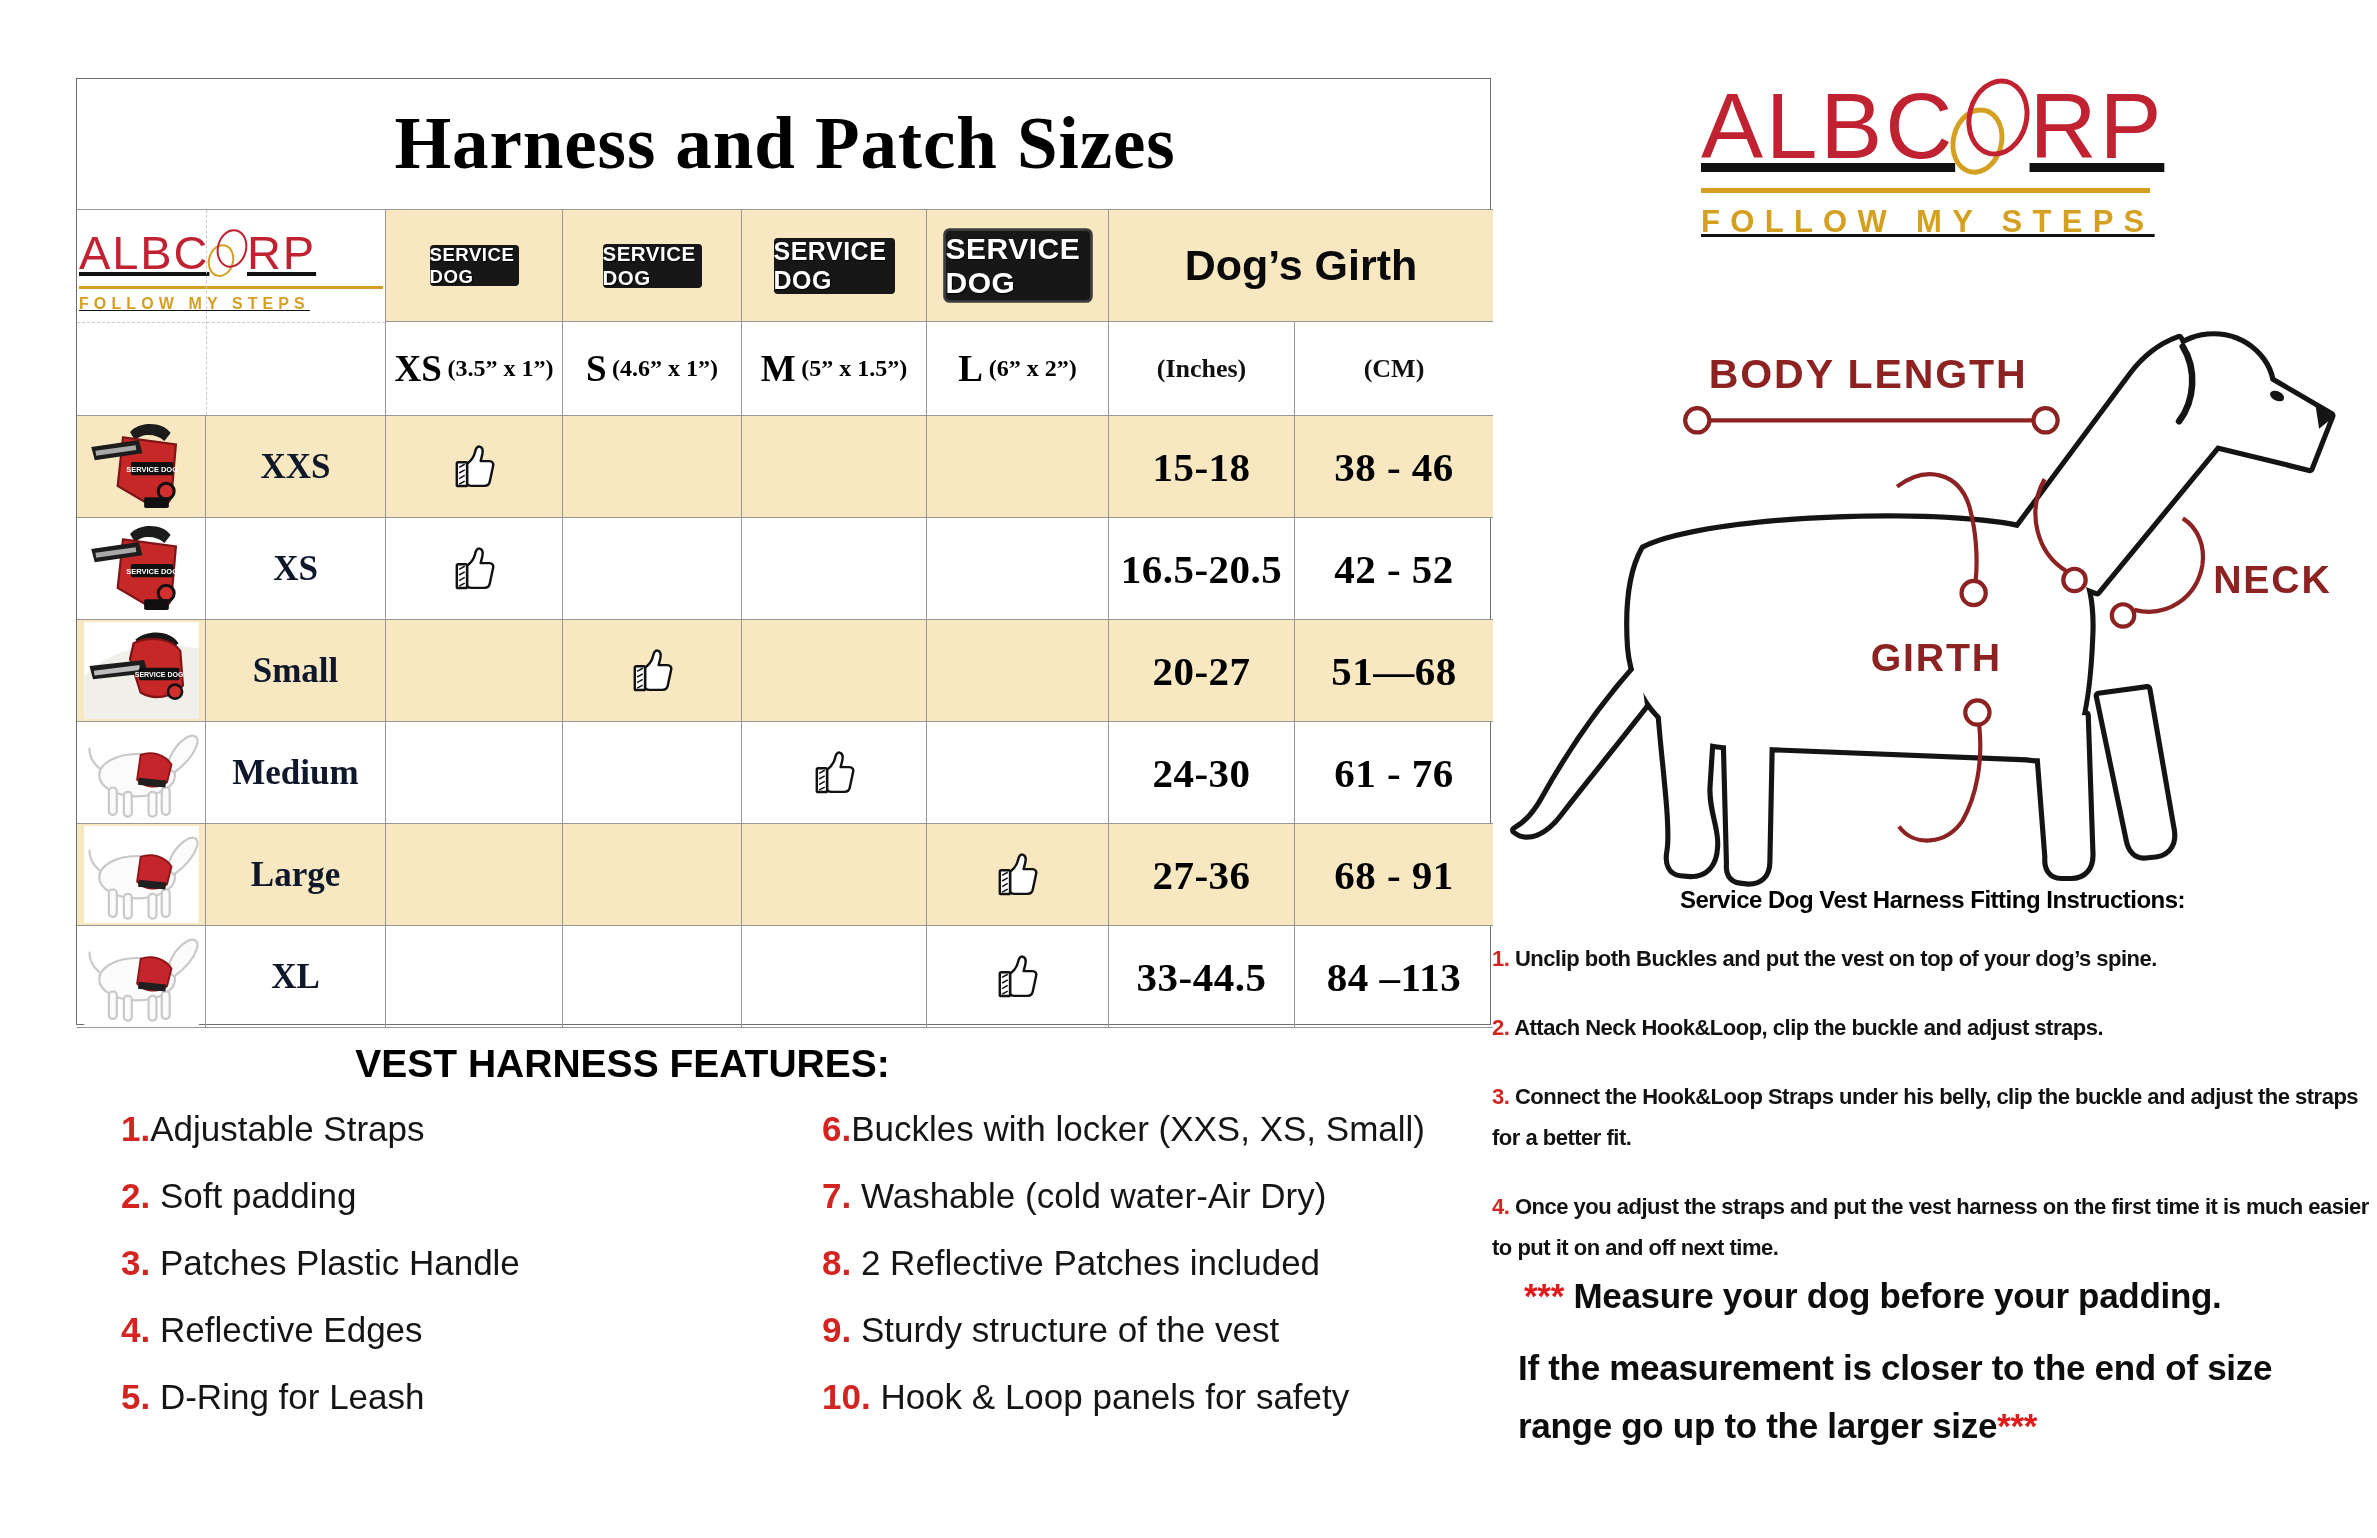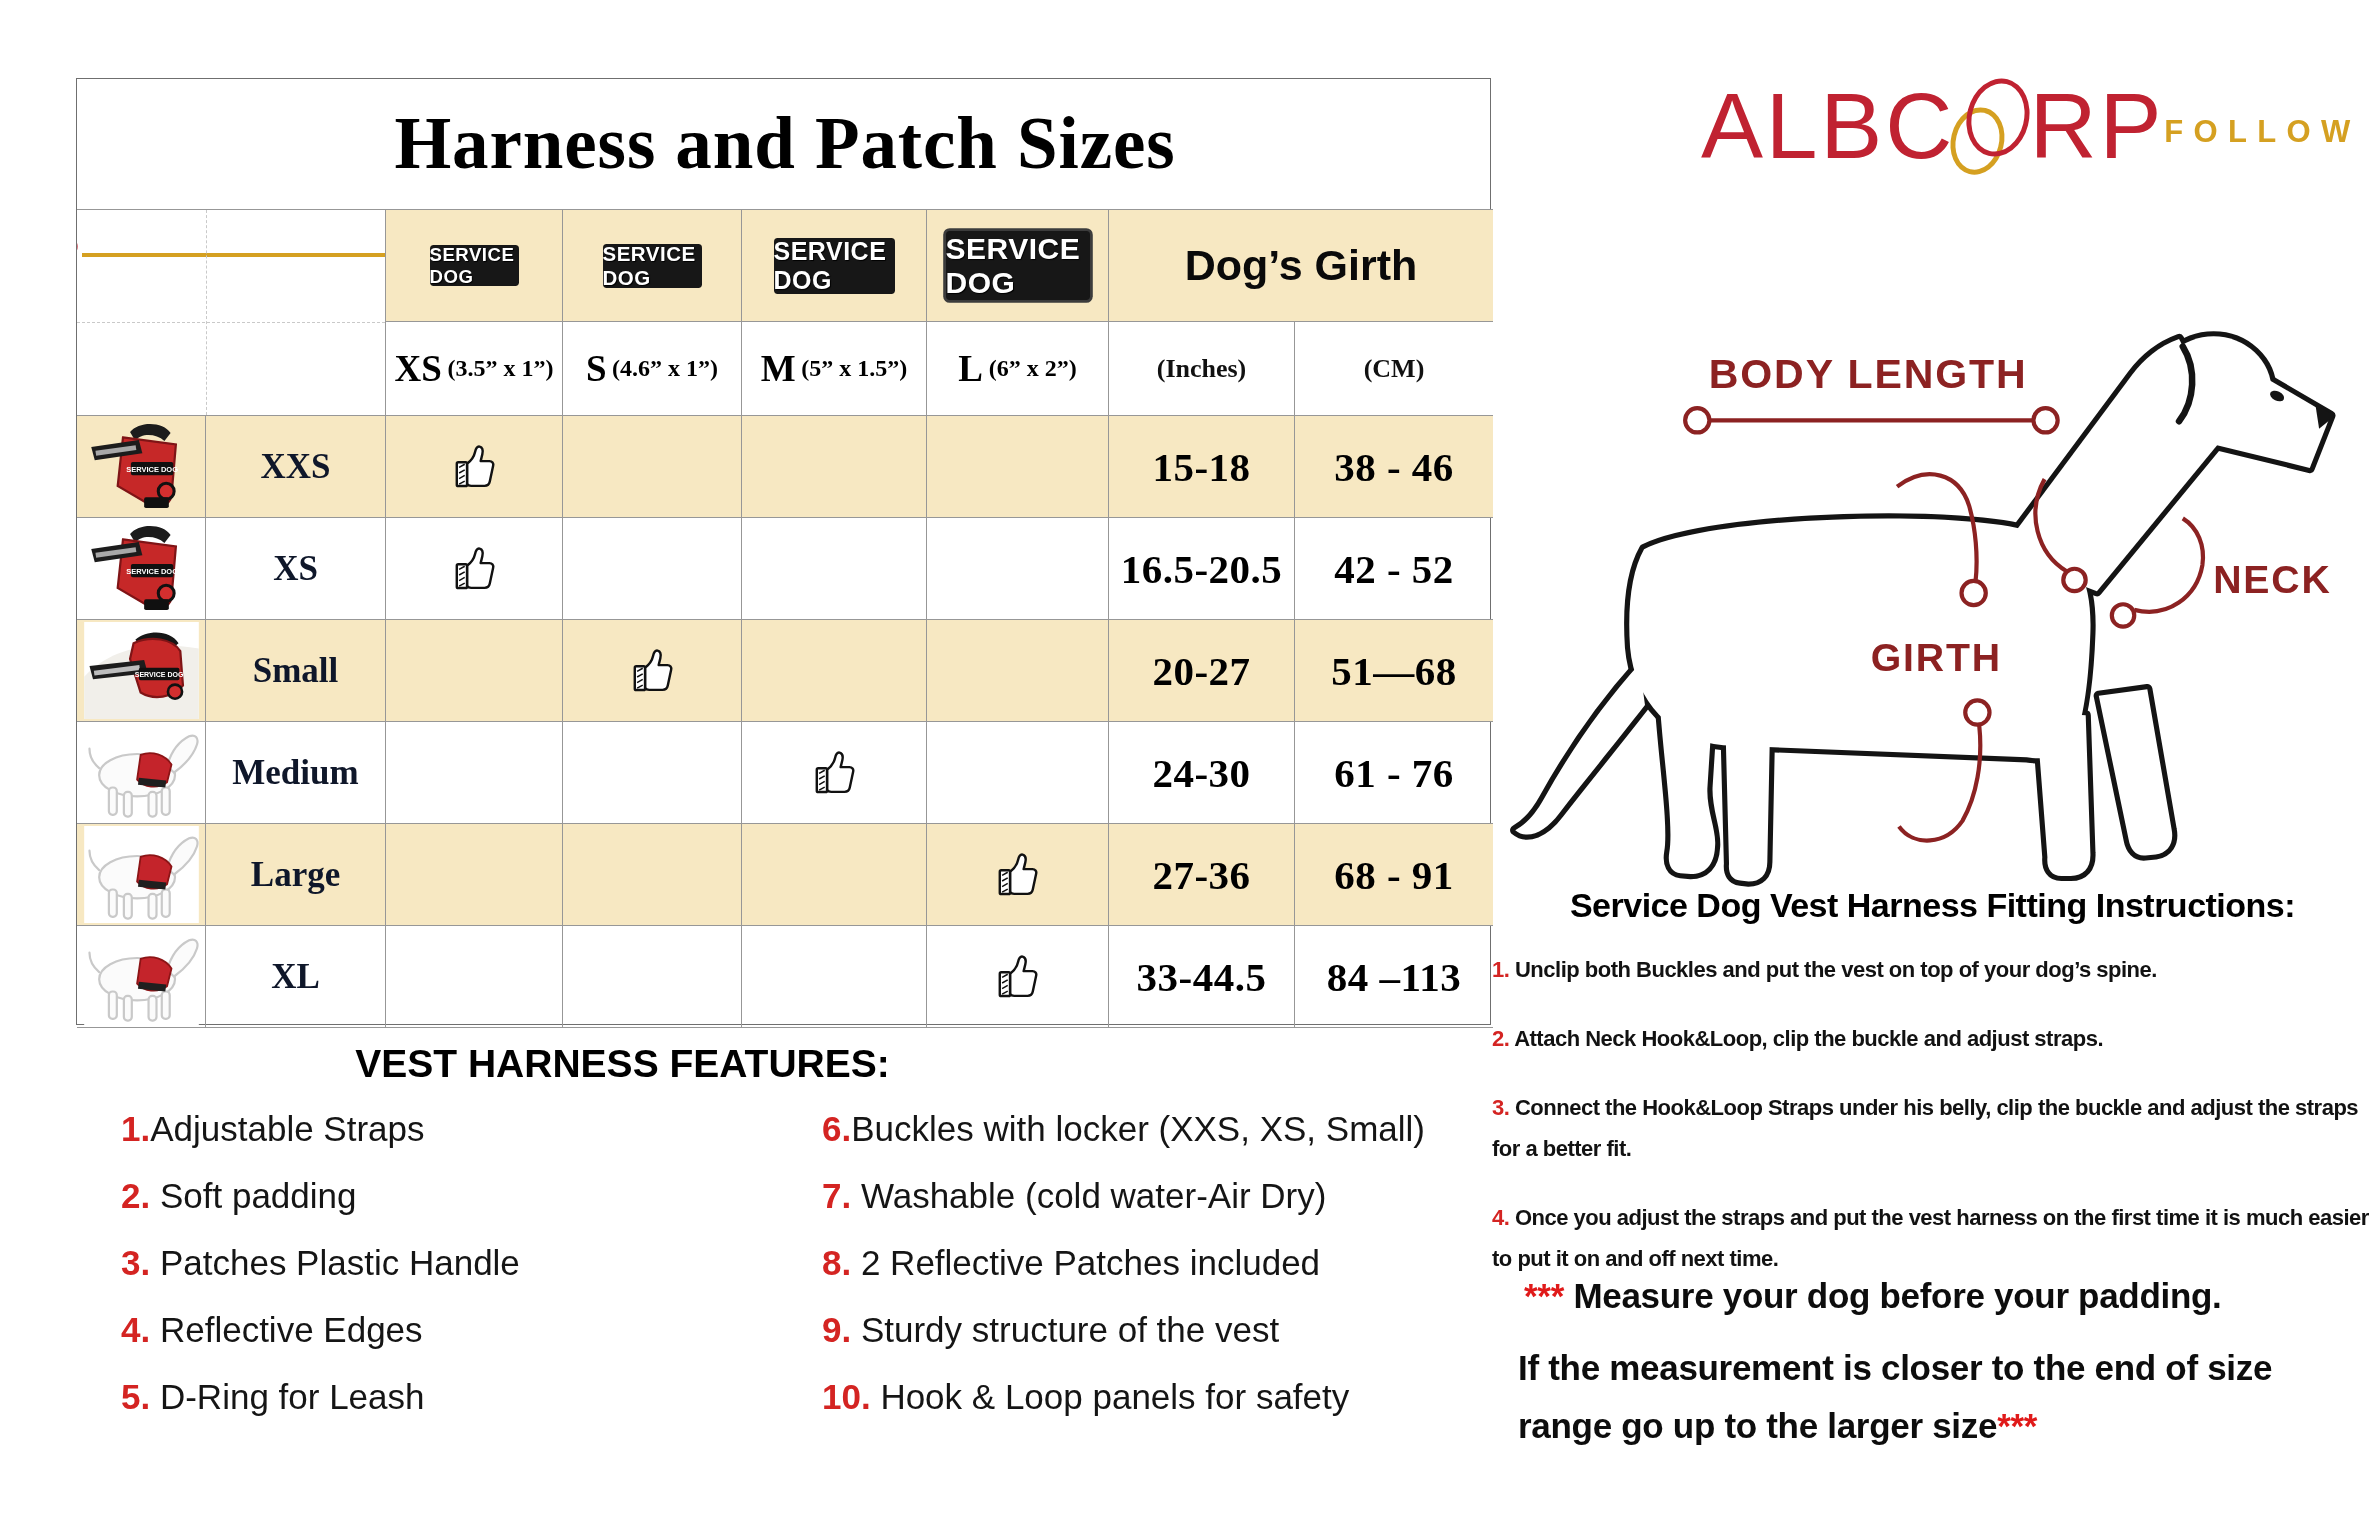--- a/index.html
+++ b/index.html
@@ -41,7 +41,7 @@
   .row-img{width:119px;height:97px;}
 
   
-  .albcorp{display:flex;align-items:center;}
+  .albcorp{display:flex;flex-direction:column;text-decoration:underline;}
   .albcorp .word{color:#c02231;font-family:"Liberation Sans",sans-serif;display:flex;align-items:baseline;}
   .logo-o{display:inline-block;position:relative;width:.80em;height:.74em;vertical-align:baseline;}
   .logo-o i{position:absolute;display:block;border-radius:50%;}

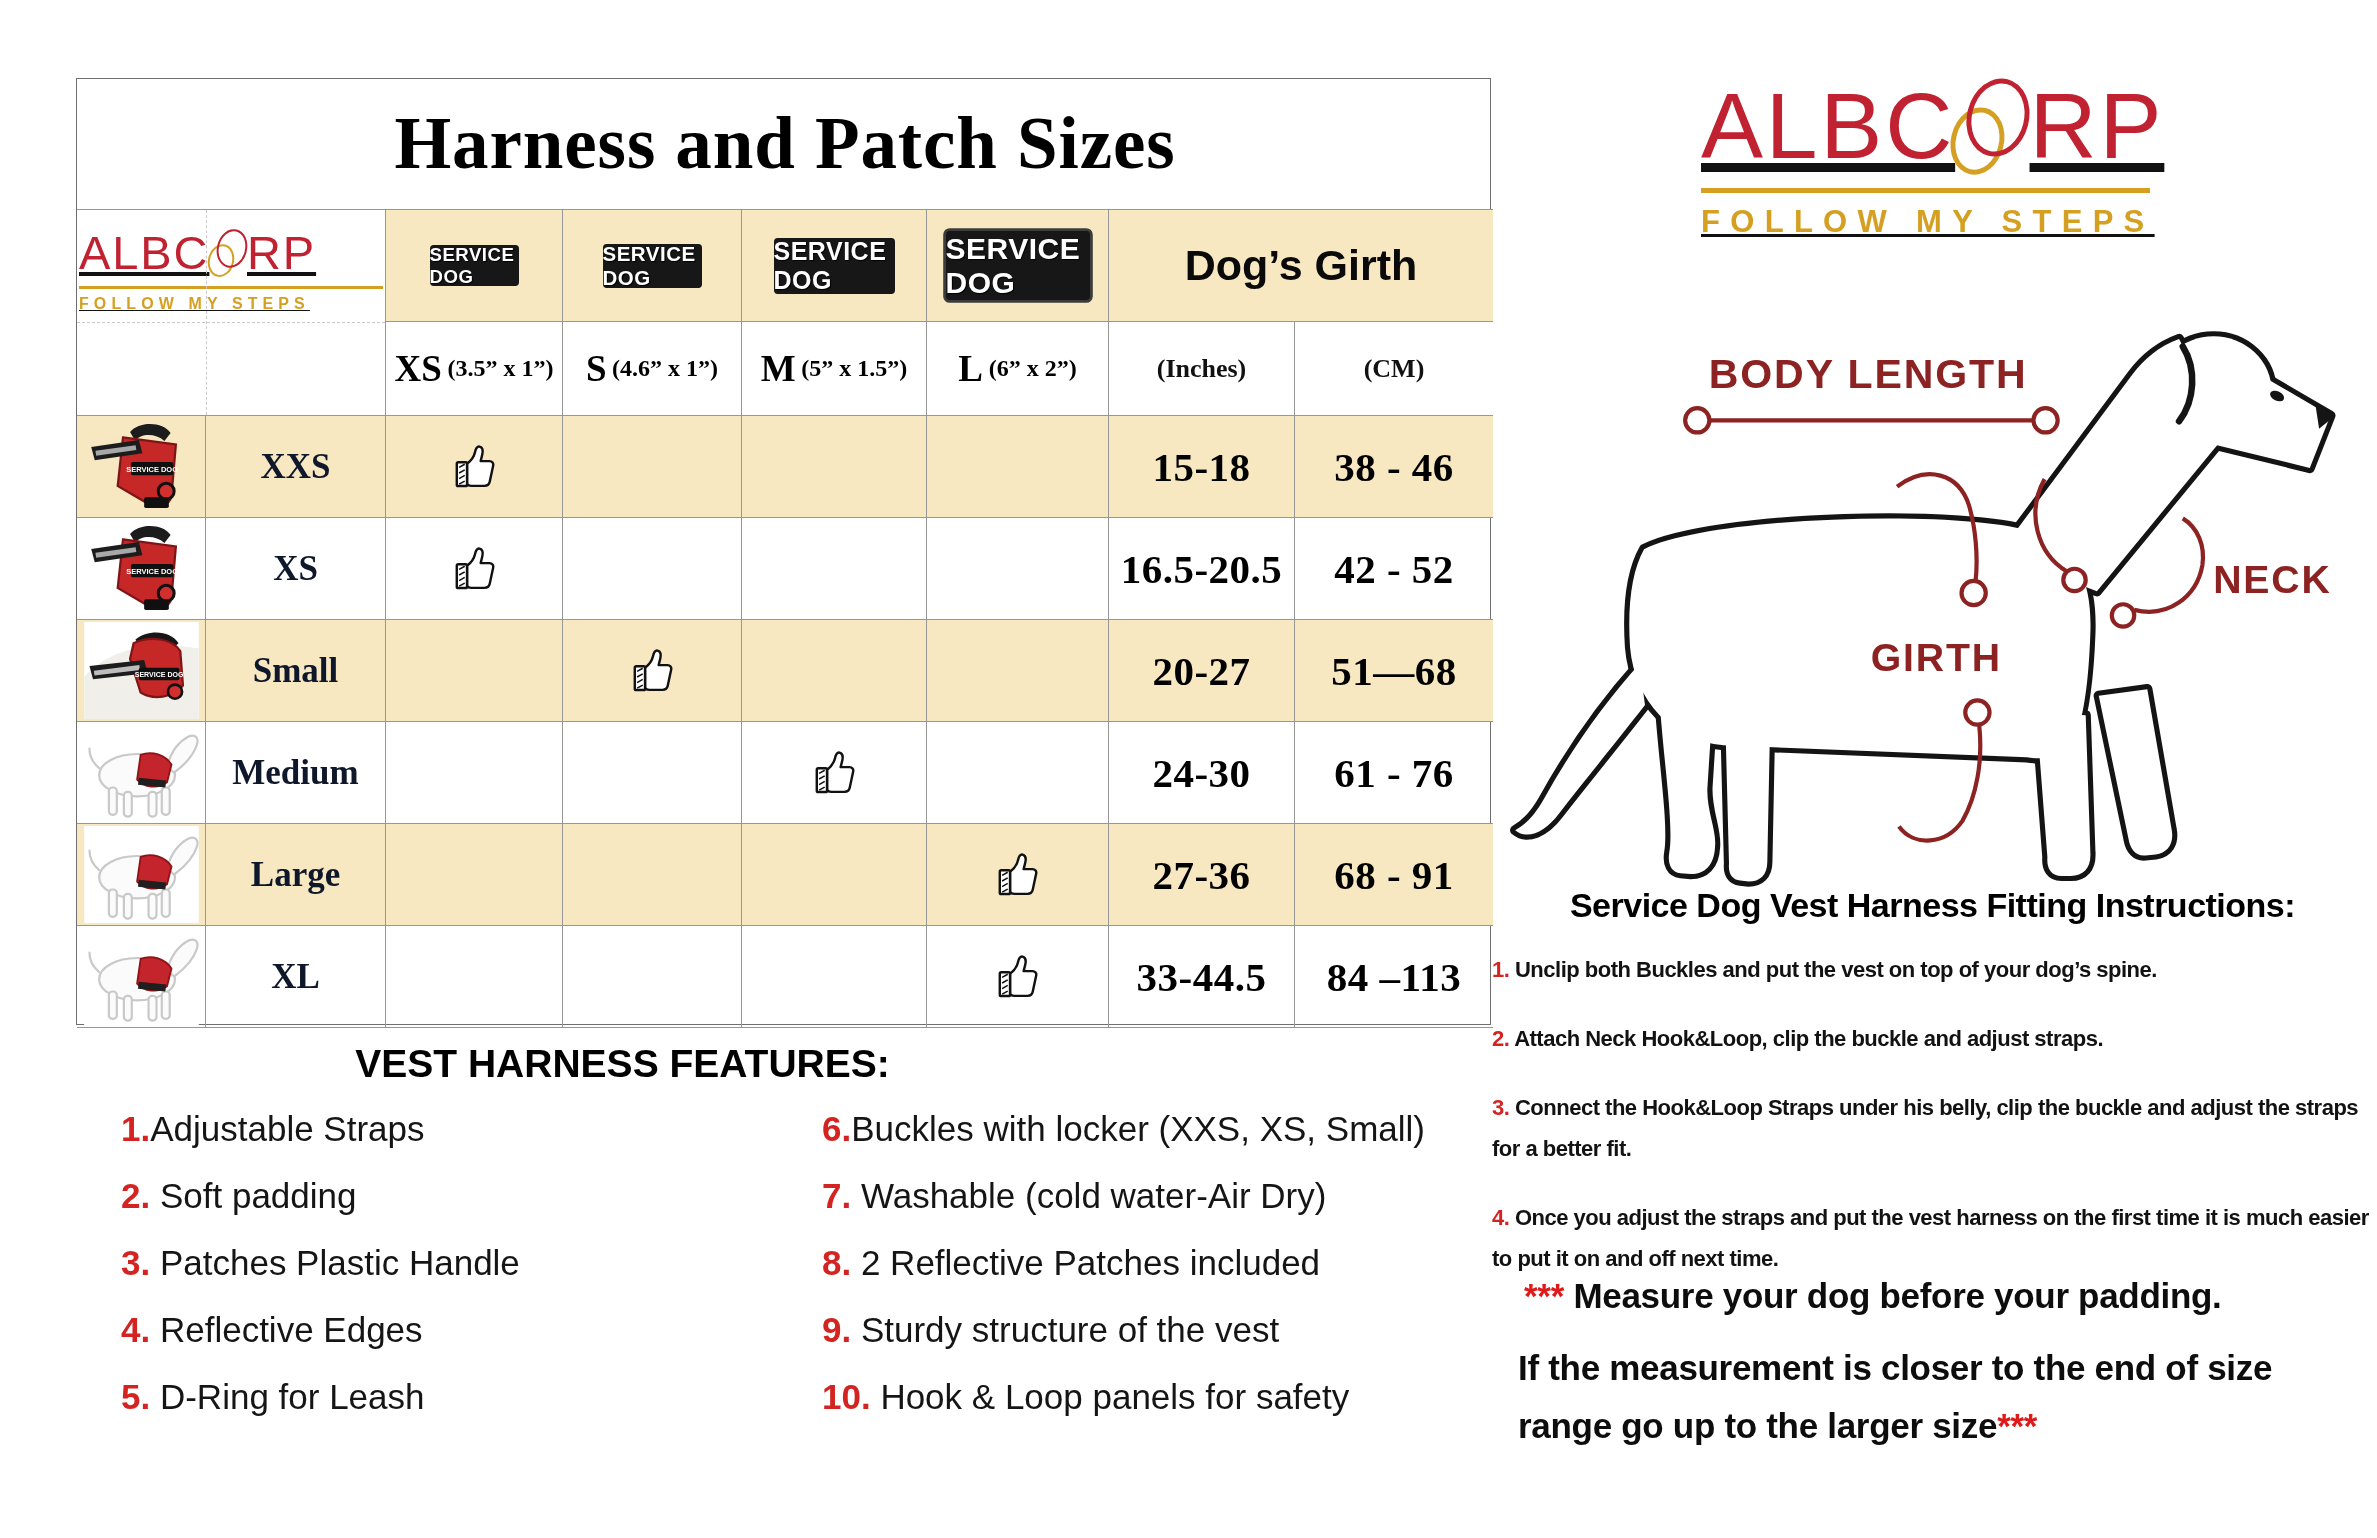--- a/index.html
+++ b/index.html
@@ -69,7 +69,7 @@
   
   .dog-diagram{position:absolute;left:1490px;top:272px;width:887px;height:615px;}
   .instructions{position:absolute;left:1492px;top:886px;width:881px;}
-  .instructions .ititle{font-weight:bold;font-size:34px;letter-spacing:-0.5px;text-align:center;color:#000;margin-bottom:24px;}
+  .instructions .ititle{font-weight:bold;font-size:24px;letter-spacing:-0.5px;text-align:center;color:#000;margin-bottom:24px;}
   .step{font-weight:bold;font-size:22px;letter-spacing:-0.5px;line-height:41px;color:#121212;margin-bottom:28px;}
   .step .num{color:#d42422;}
   .notes{position:absolute;left:1492px;top:1268px;width:848px;}

